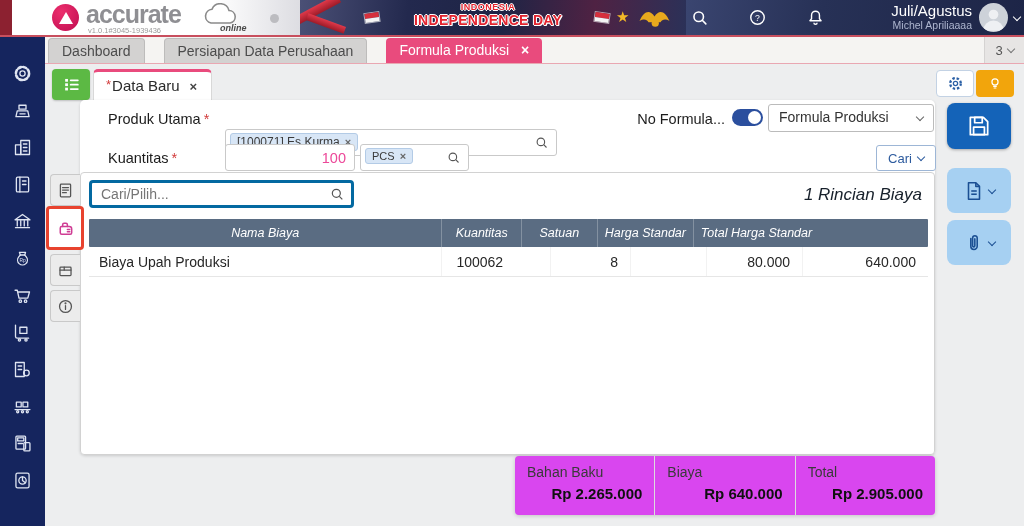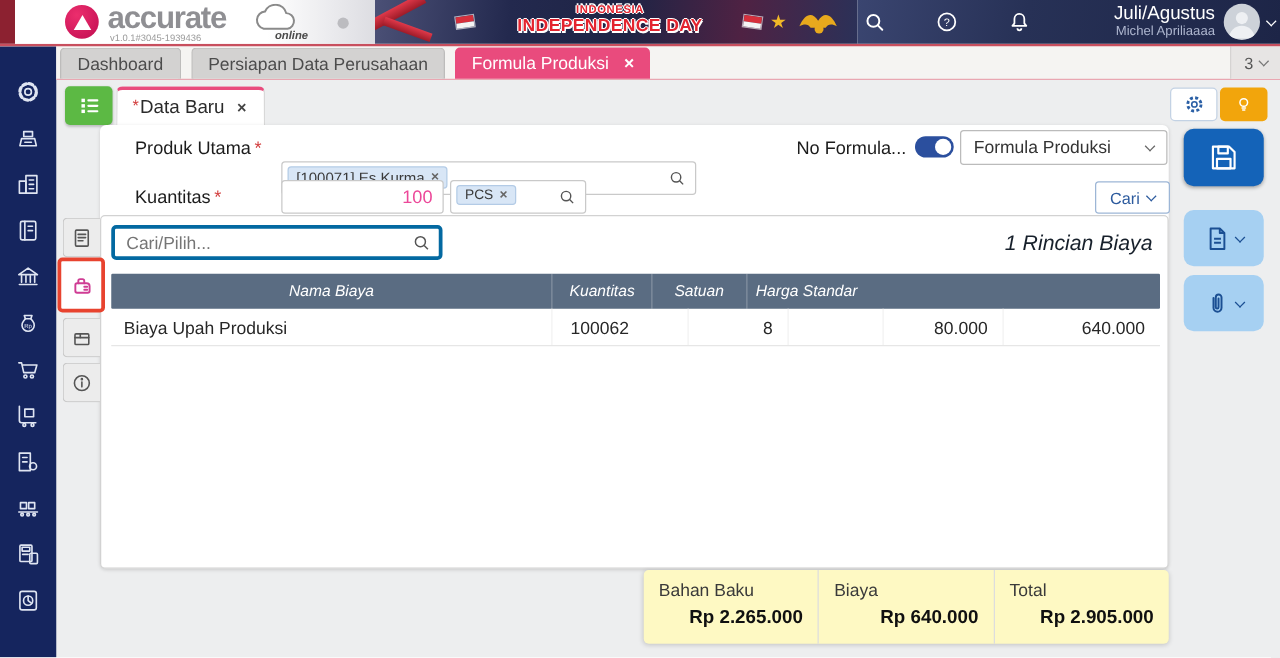--- a/index.html
+++ b/index.html
@@ -41,7 +41,7 @@
 
   
   .tabbar { position:absolute; left:45px; top:37px; width:979px; height:27px; background:#F5F4F2; border-bottom:1px solid #E9A7B2; z-index:25; }
-  .tabs { position:absolute; left:3px; bottom:0; display:flex; gap:8px; align-items:flex-end; }
+  .tabs { position:absolute; left:3px; bottom:0; display:flex; gap:19px; align-items:flex-end; }
   .tab { height:25px; padding:4px 13px 0; font-size:14px; border-radius:4px 4px 0 0; cursor:pointer; white-space:nowrap; }
   .tab.inactive { background:#D3D2D1; color:#4c4c4c; border:1px solid #bdbcbb; border-bottom:none; }
   .tab.active { background:#E94B7D; color:#fff; }

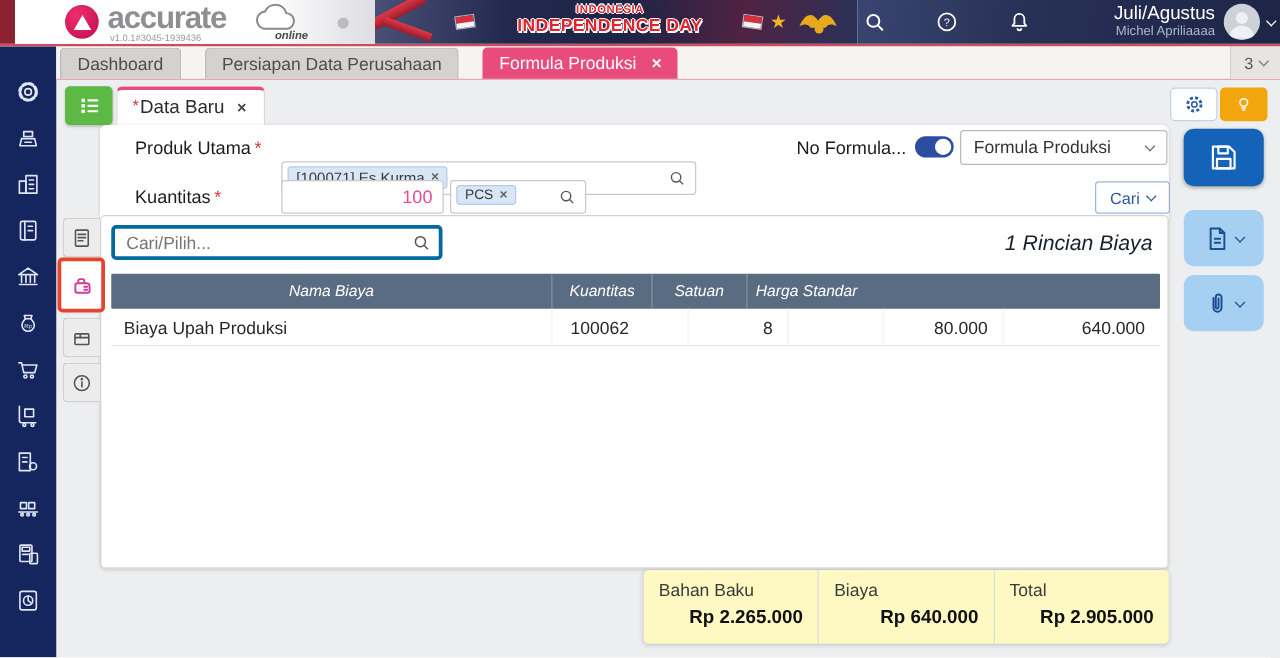--- a/index.html
+++ b/index.html
@@ -379,6 +379,7 @@
           <div class="gh-cell c3">Kuantitas</div>
           <div class="gh-cell c4">Satuan</div>
           <div class="gh-cell c5">Harga Standar</div>
+          <div class="gh-cell c6">Total Harga Standar</div>
         </div>
 
         <div class="grid-row">

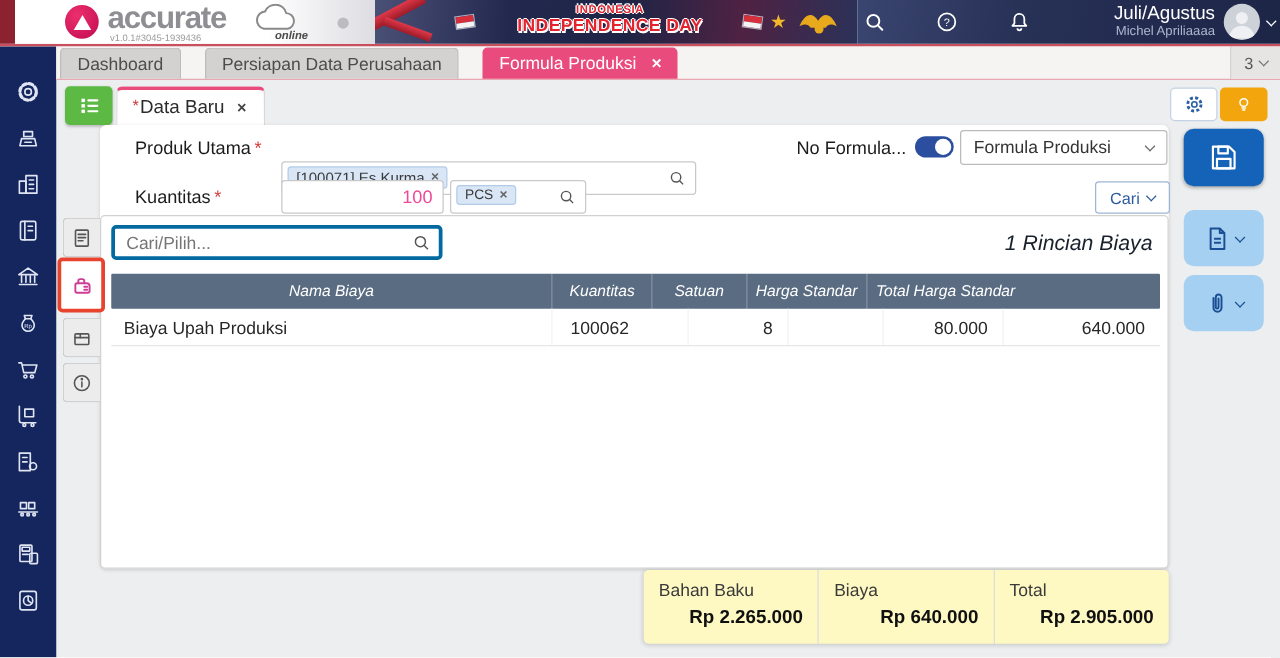--- a/index.html
+++ b/index.html
@@ -104,7 +104,7 @@
   .lt-btn { position:absolute; left:902px; width:64px; height:45px; background:#A6D0F2; border-radius:8px; display:flex; align-items:center; justify-content:center; gap:4px; cursor:pointer; color:#1B4F93; }
   .lt-btn .chev { margin-top:-2px; }
 
-  .summary { position:absolute; left:470px; top:392px; width:420px; height:59px; background:#fef9c3; border-radius:4px; box-shadow:0 1px 4px rgba(0,0,0,.18); display:flex; }
+  .summary { position:absolute; left:470px; top:392px; width:420px; height:59px; background:#d946ef; border-radius:4px; box-shadow:0 1px 4px rgba(0,0,0,.18); display:flex; }
   .sum-cell { flex:1; padding:8px 12px 0; }
   .sum-cell + .sum-cell { border-left:1px solid #ddd; }
   .sum-label { font-size:14px; color:#3a3a3a; }

